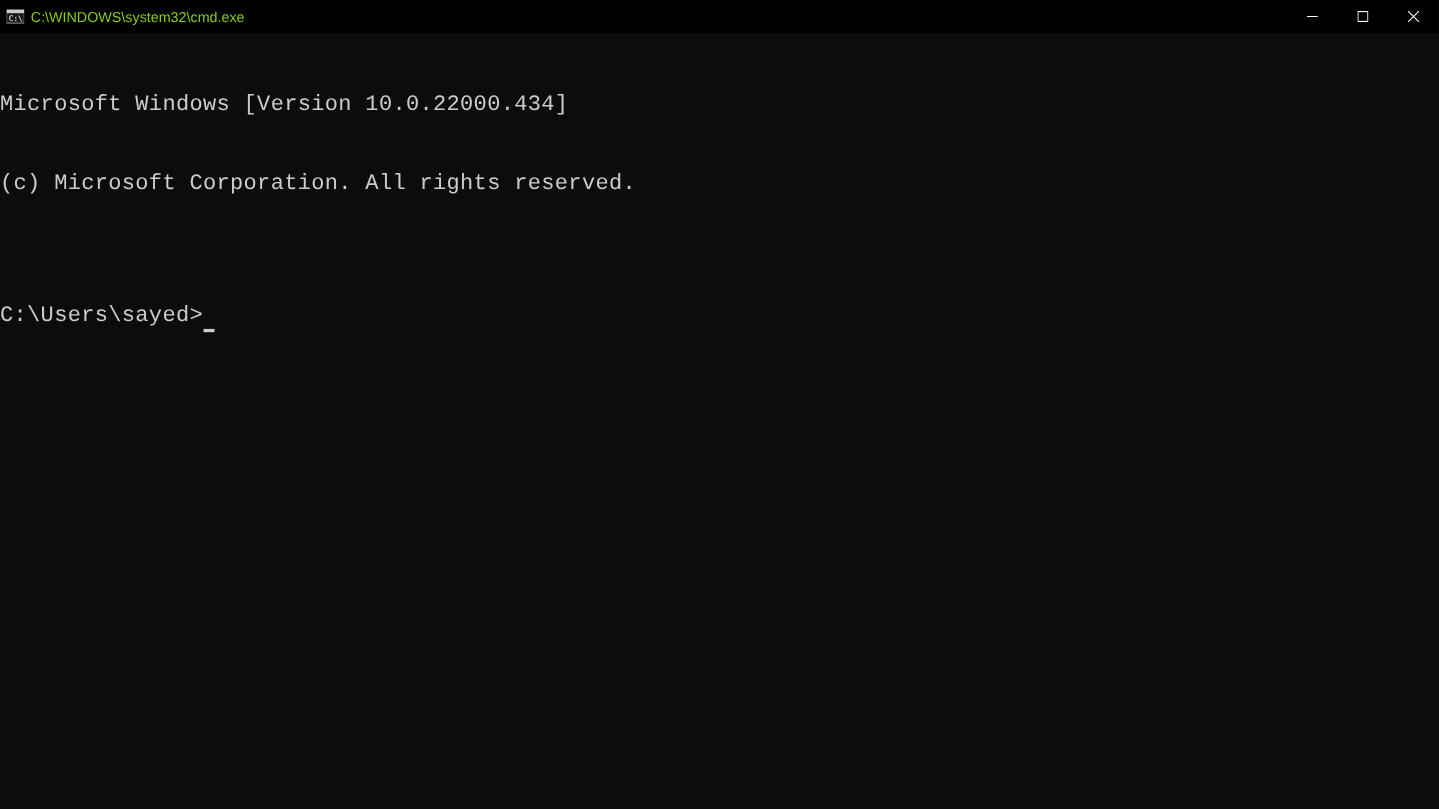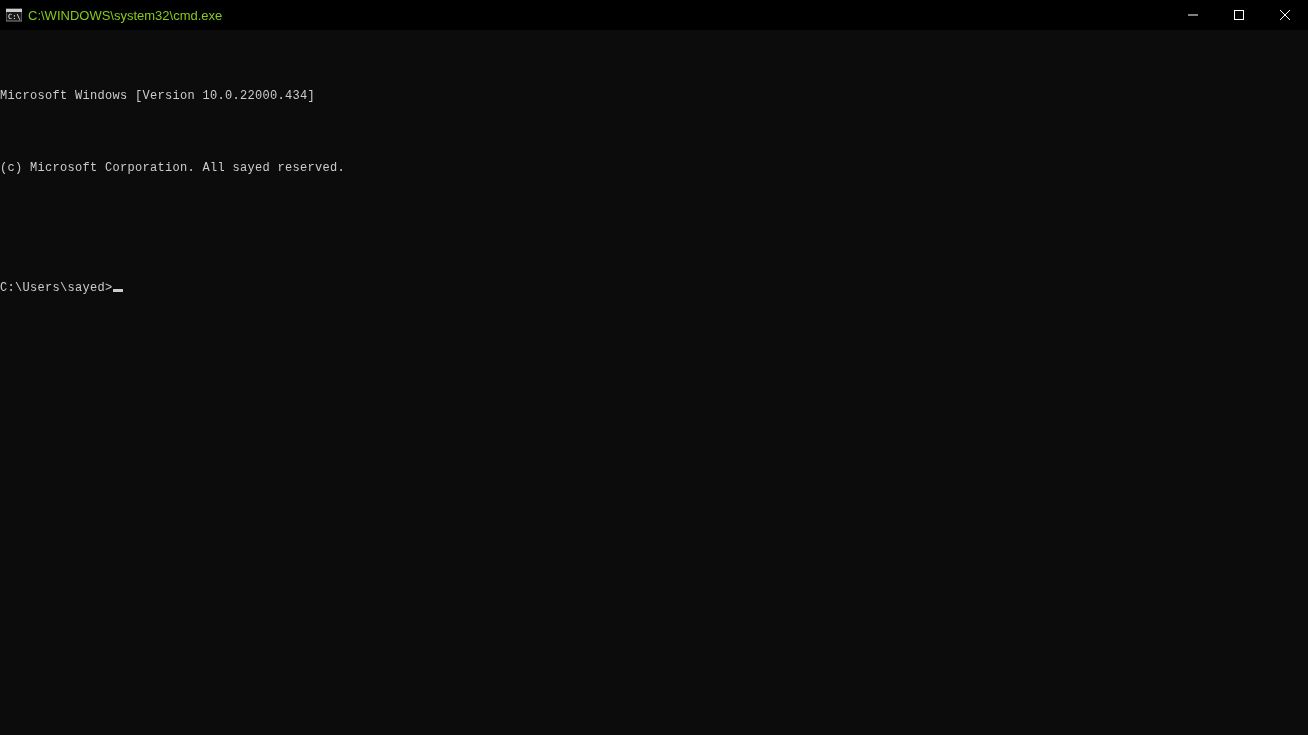--- a/index.html
+++ b/index.html
@@ -58,7 +58,7 @@
     .terminal {
       padding: 6px 0 0 0;
       color: #cccccc;
-      font-size: 12px;
+      font-size: 20px;
       line-height: 24px;
       letter-spacing: 0.3px;
       white-space: pre;

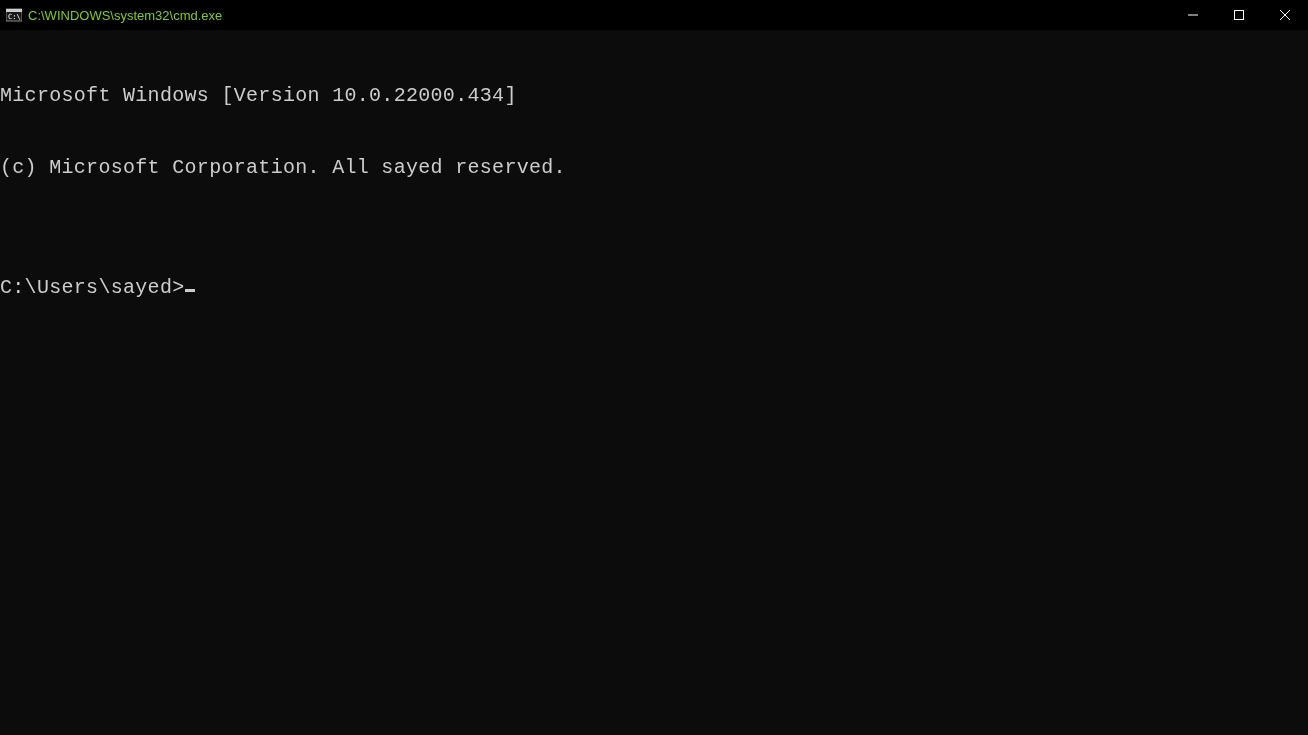--- a/index.html
+++ b/index.html
@@ -122,7 +122,7 @@
 
 <div class="terminal">
   <div class="terminal-line">Microsoft Windows [Version 10.0.22000.434]</div>
-  <div class="terminal-line">(c) Microsoft Corporation. All sayed reserved.</div>
+  <div class="terminal-line">(c) Microsoft Corporation. All rights reserved.</div>
   <div class="terminal-line"></div>
   <div class="prompt-line">
     <span>C:\Users\sayed&gt;</span><span class="cursor"></span>

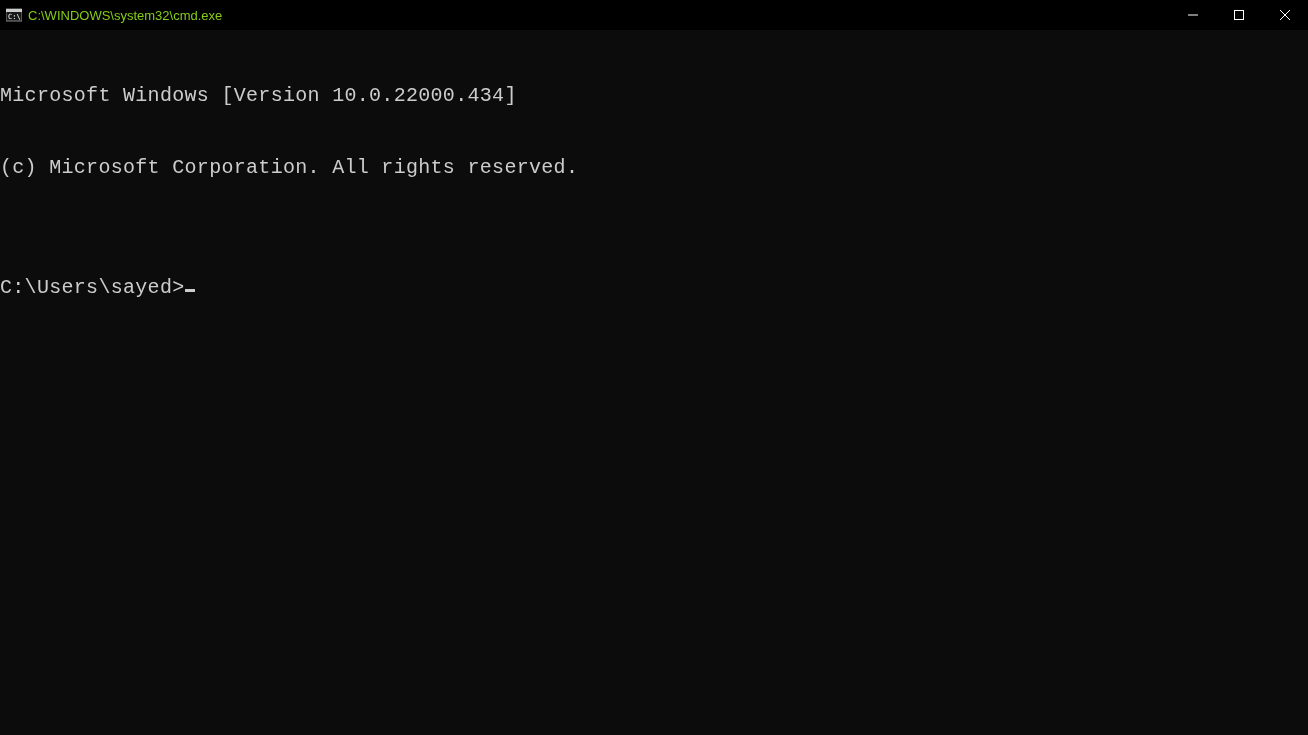--- a/index.html
+++ b/index.html
@@ -69,7 +69,7 @@
     }
     .prompt-line {
       display: flex;
-      align-items: center;
+      align-items: flex-end;
     }
     .cursor {
       display: inline-block;

